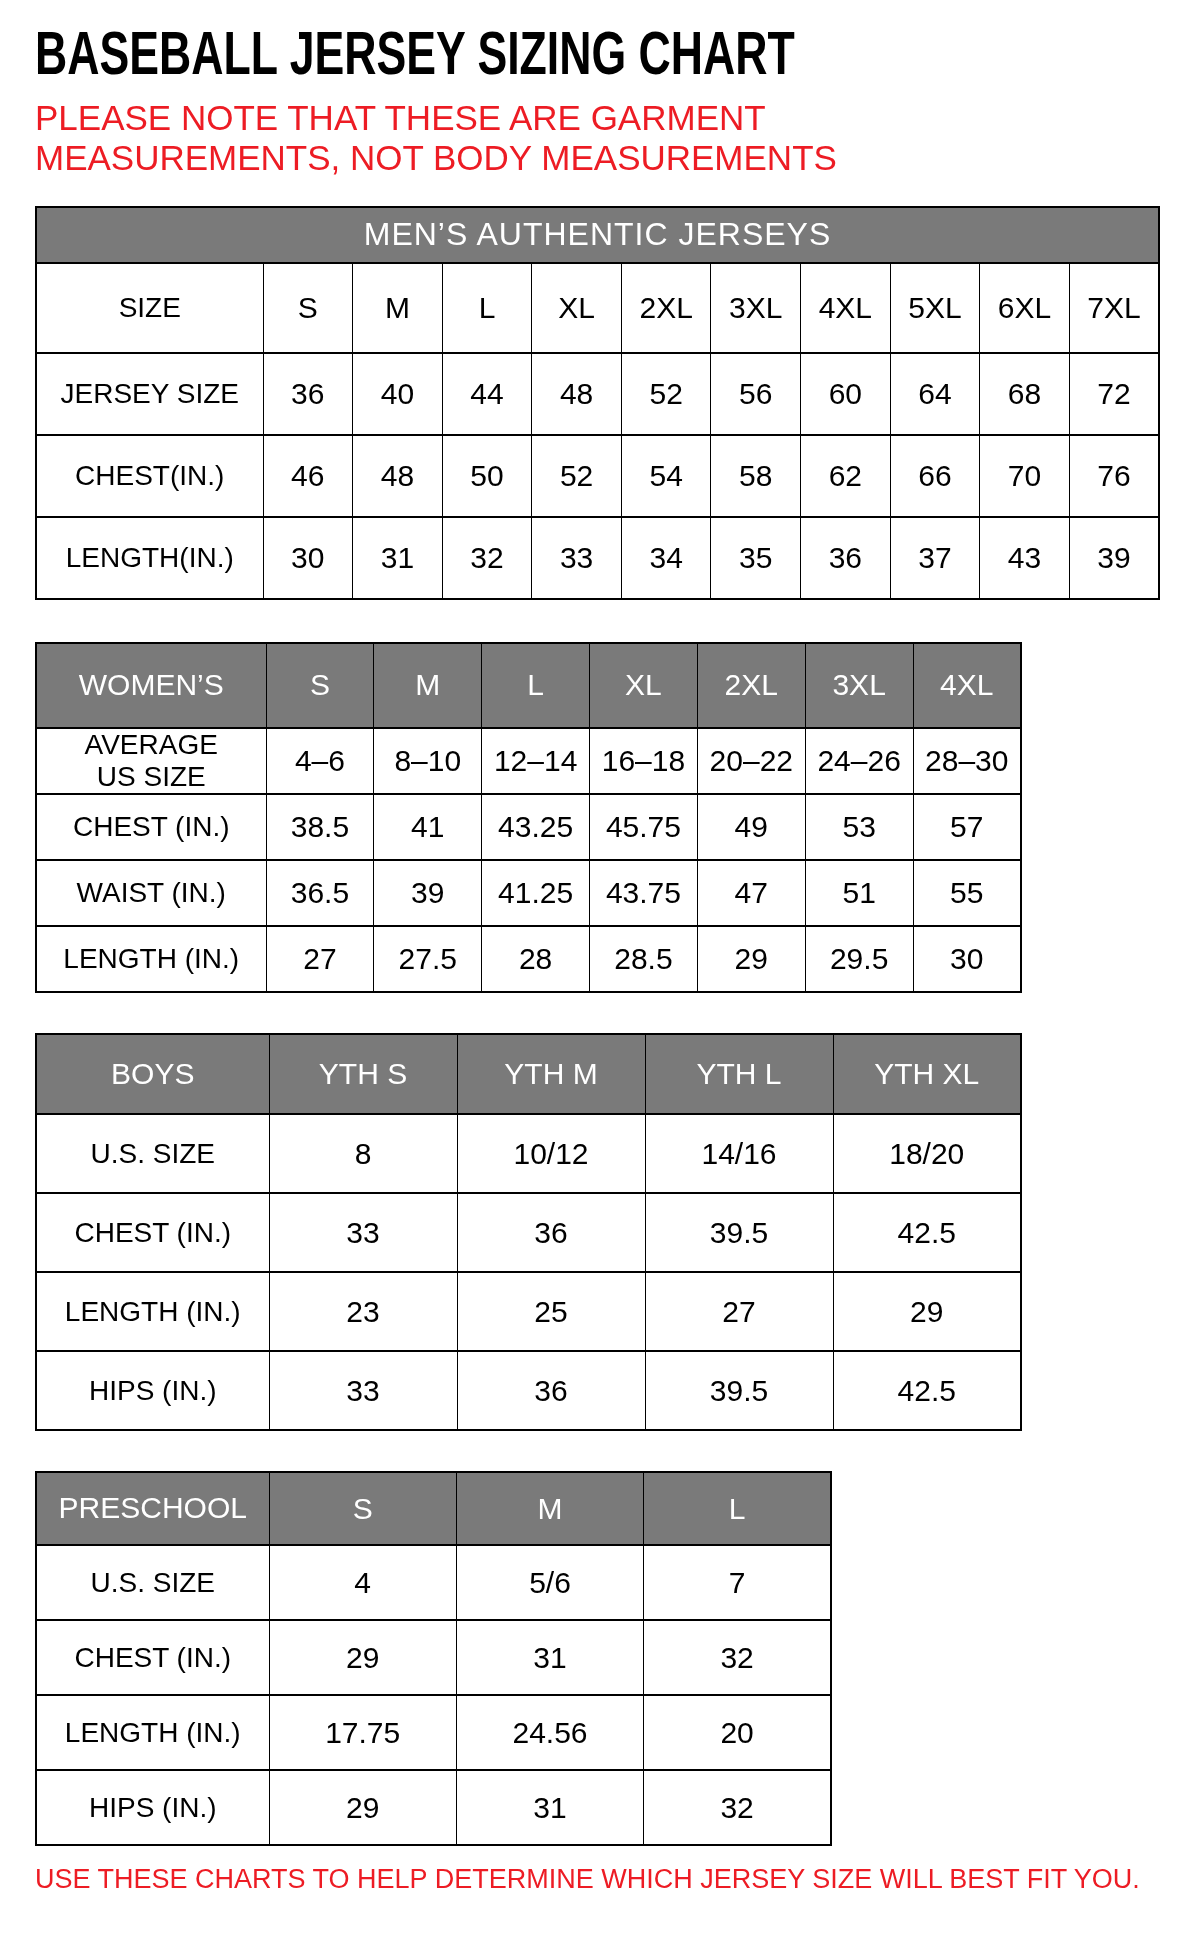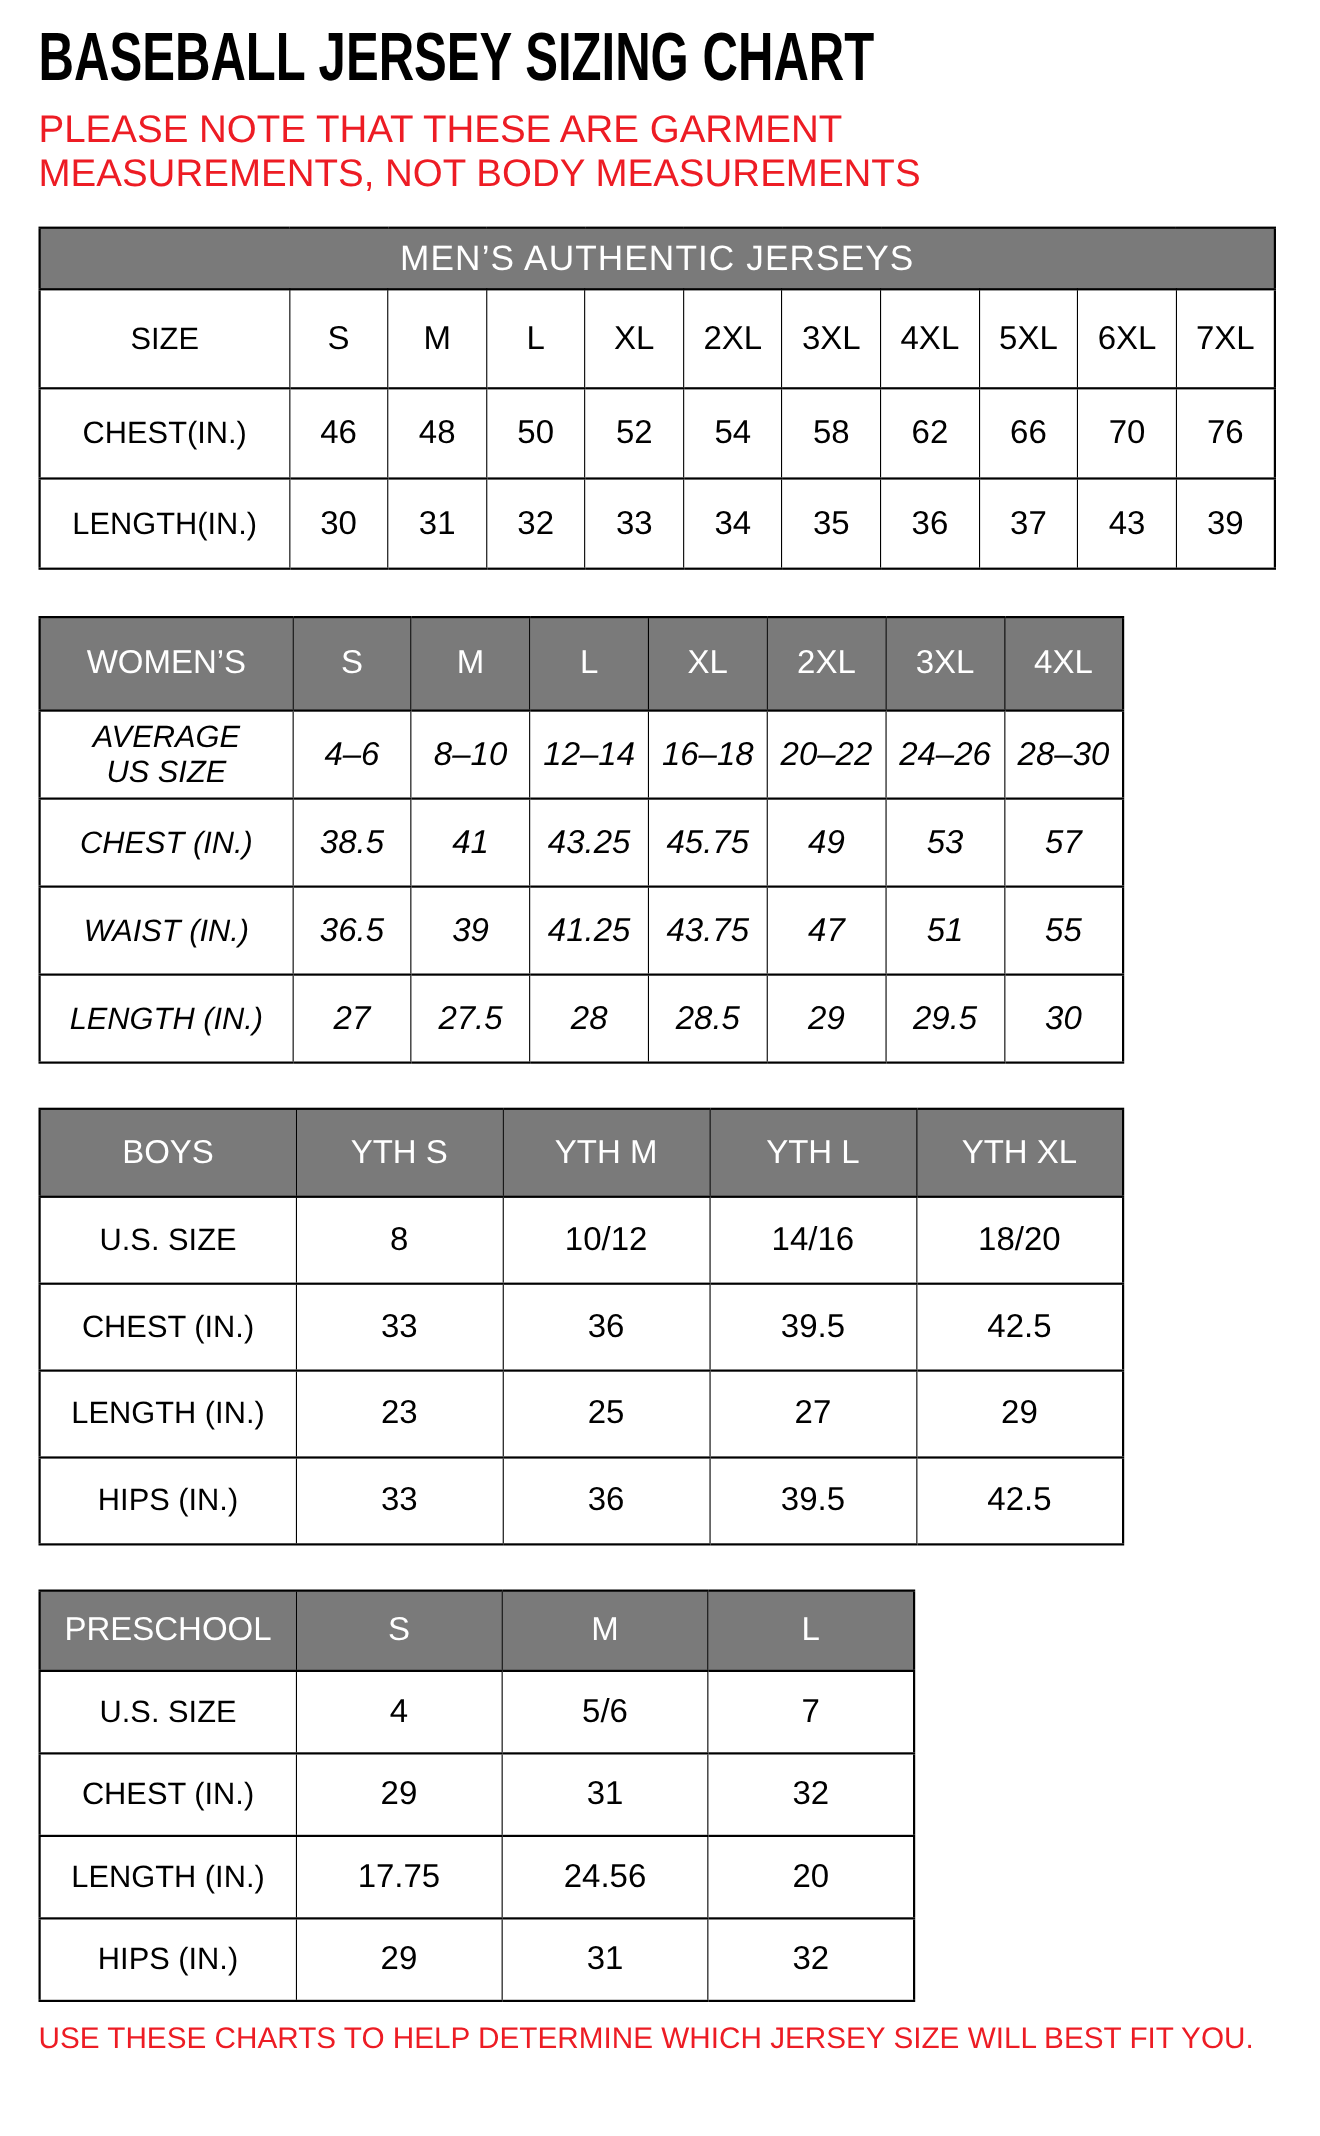--- a/index.html
+++ b/index.html
@@ -98,6 +98,19 @@
             <td class="size-hdr">7XL</td>
           </tr>
           <tr class="data-row">
+            <td class="label-cell">JERSEY SIZE</td>
+            <td class="value-cell">36</td>
+            <td class="value-cell">40</td>
+            <td class="value-cell">44</td>
+            <td class="value-cell">48</td>
+            <td class="value-cell">52</td>
+            <td class="value-cell">56</td>
+            <td class="value-cell">60</td>
+            <td class="value-cell">64</td>
+            <td class="value-cell">68</td>
+            <td class="value-cell">72</td>
+          </tr>
+          <tr class="data-row">
             <td class="label-cell">CHEST(IN.)</td>
             <td class="value-cell">46</td>
             <td class="value-cell">48</td>

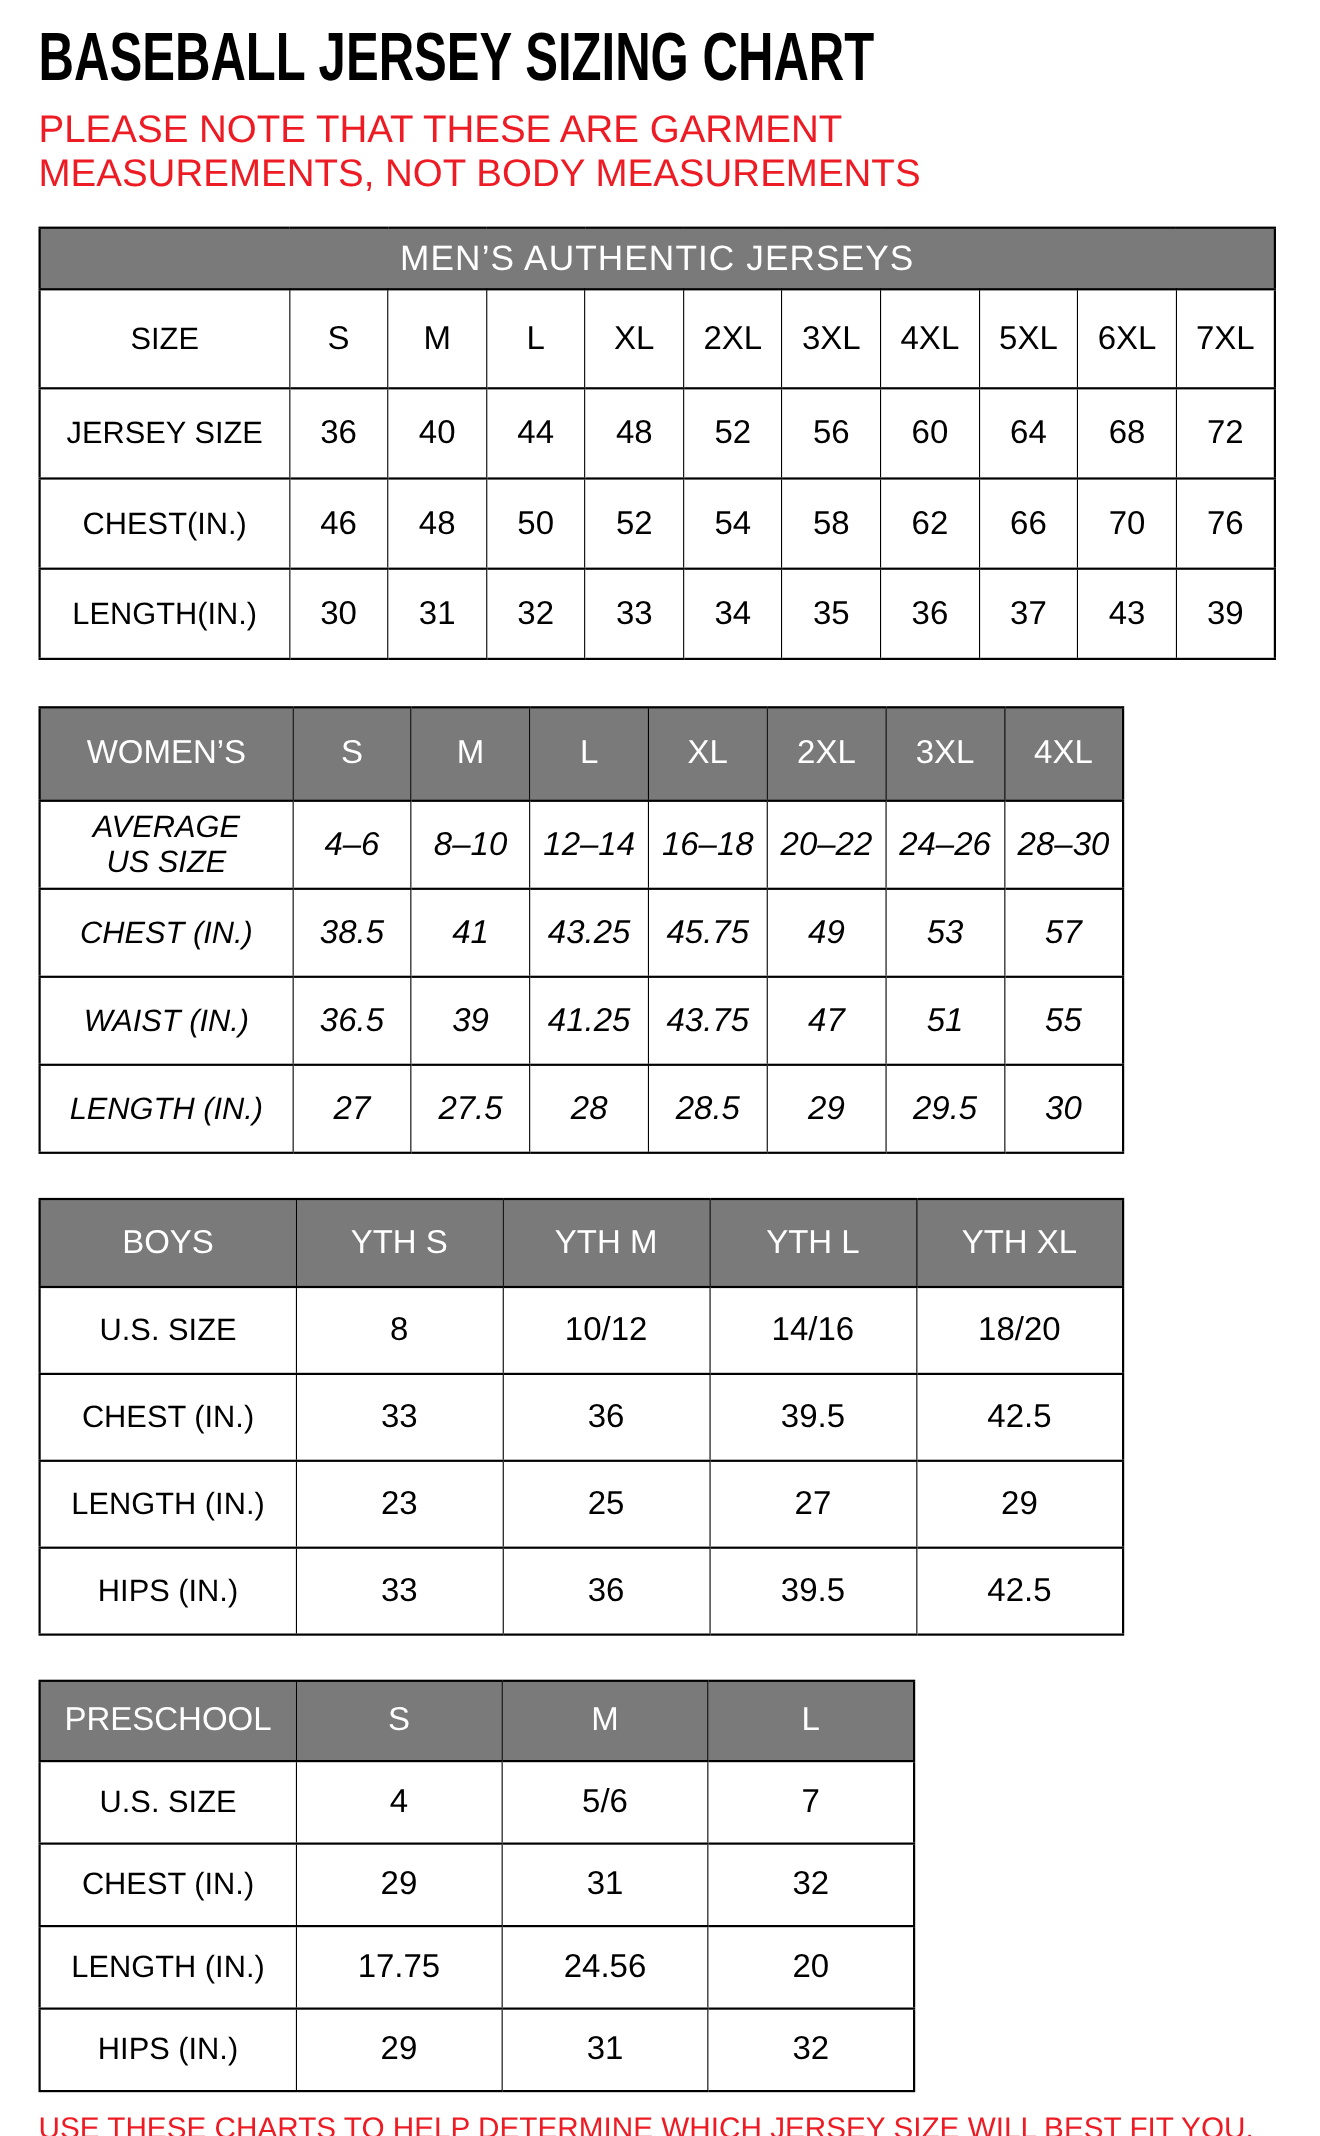--- a/index.html
+++ b/index.html
@@ -45,7 +45,7 @@
   .t-womens { width:987px; margin-top:42px; }
   .t-womens .col-label { width:230px; }
   .t-womens .header-row { height:85px; }
-  .t-womens tbody tr.data-row { height:80px;font-style:italic; }
+  .t-womens tbody tr.data-row { height:66px; }
 
   .t-boys { width:987px; margin-top:40px;padding-left:12px; }
   .t-boys .col-label { width:233px; }

